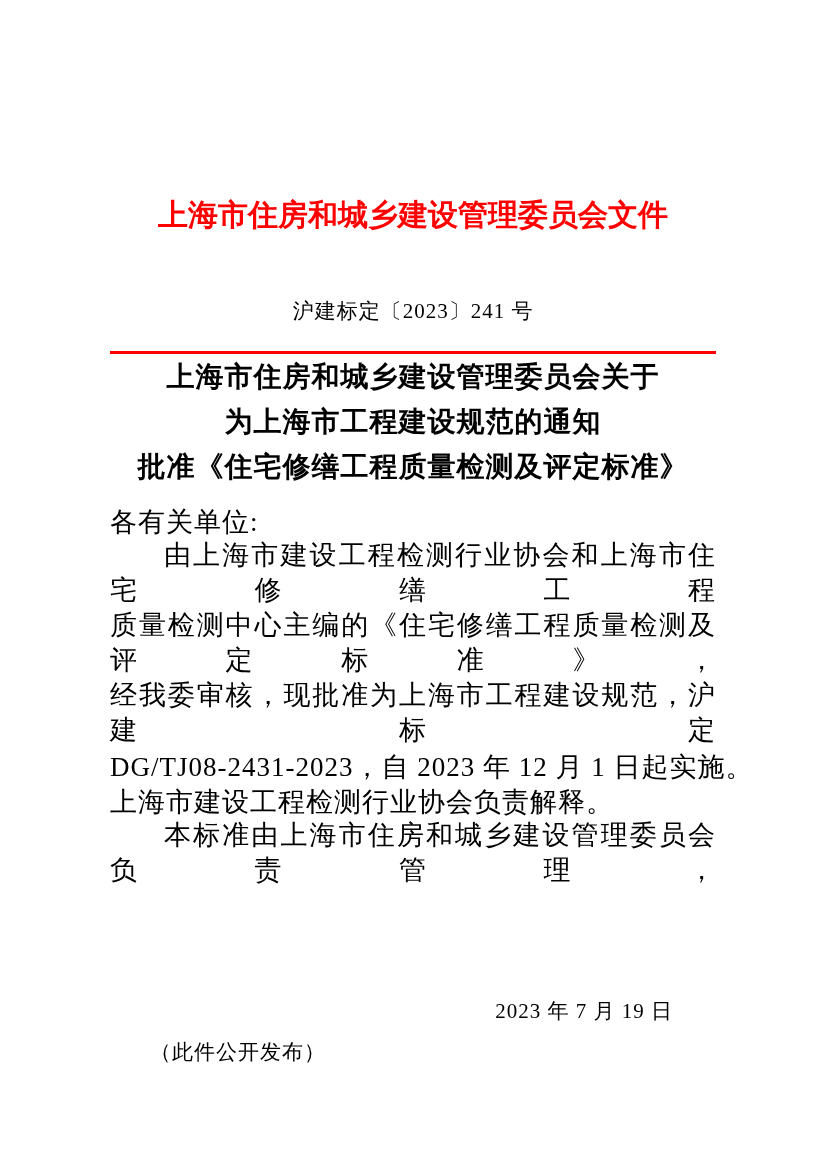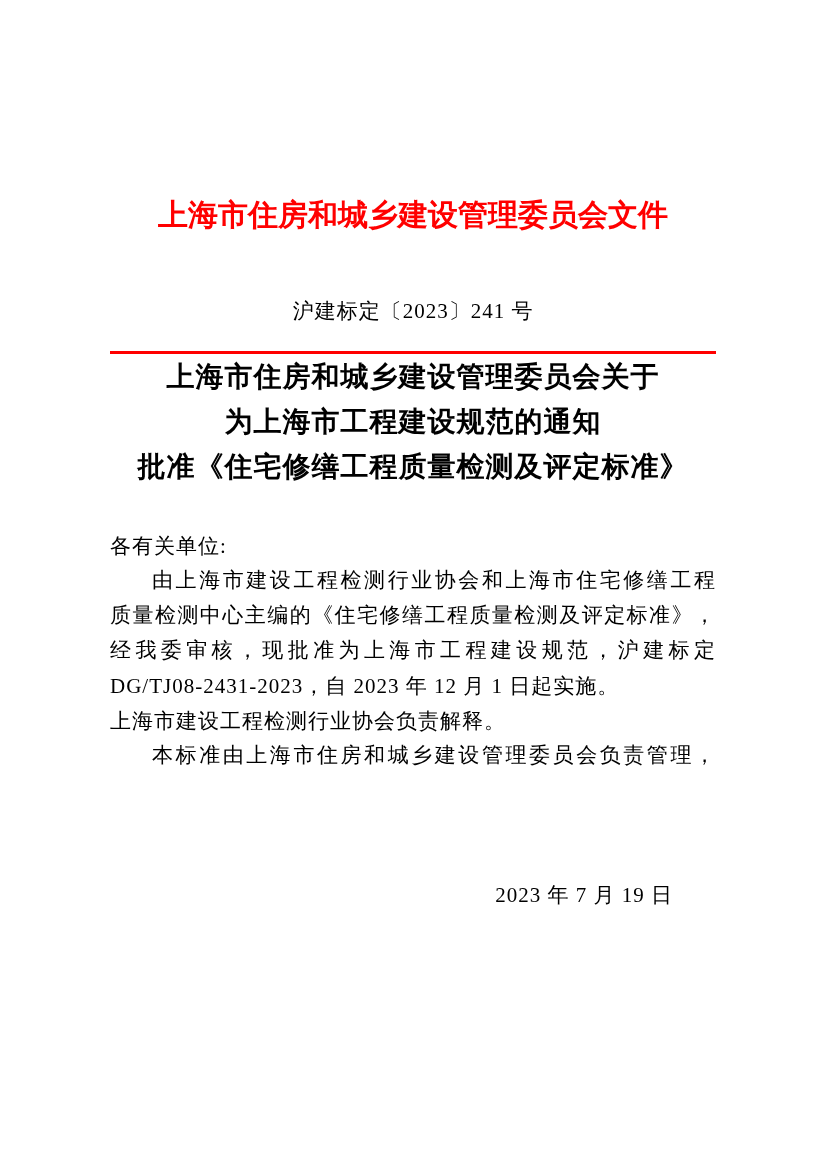--- a/index.html
+++ b/index.html
@@ -46,8 +46,8 @@
     letter-spacing: 1px;
   }
   .doc-body {
-    margin-top: 40px;
-    font-size: 21px;
+    margin-top: 16px;
+    font-size: 27px;
     line-height: 35px;
     letter-spacing: 1px;
   }

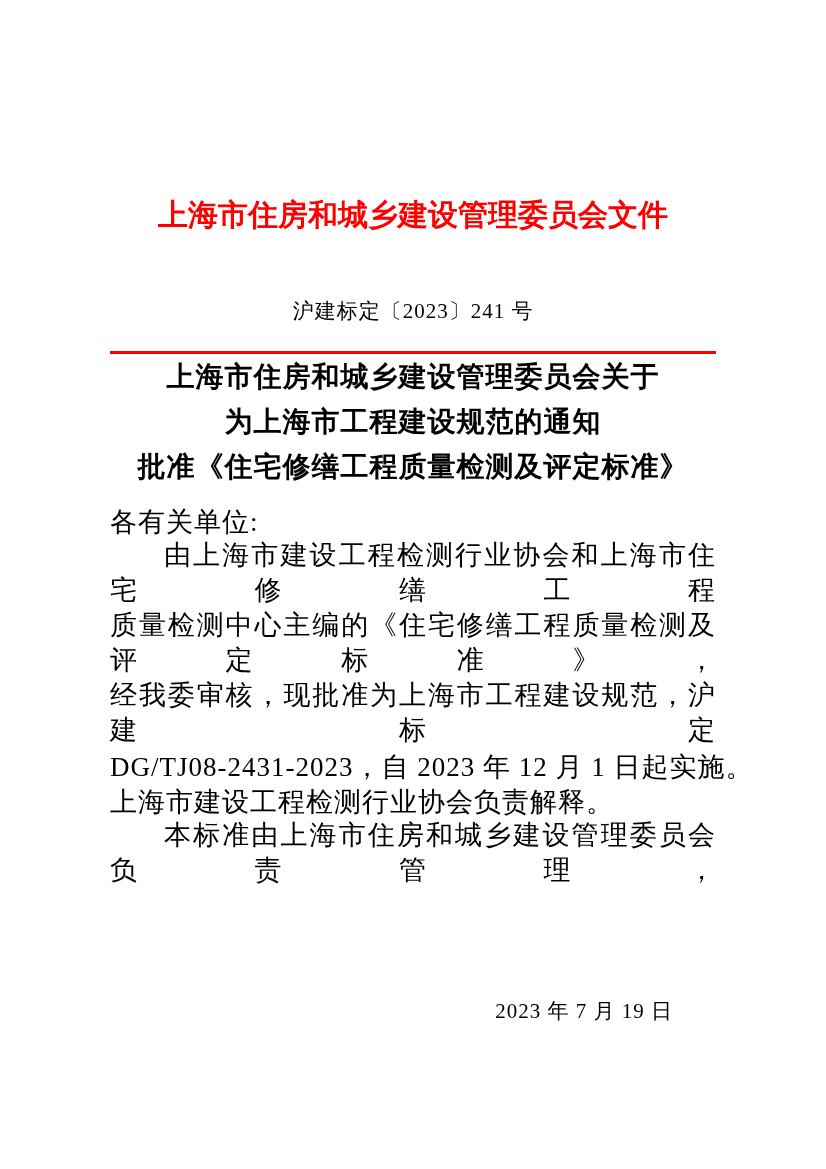--- a/index.html
+++ b/index.html
@@ -112,6 +112,7 @@
 
   <div class="issue-date">2023 年 7 月 19 日</div>
 
+  <div class="publish-note">（此件公开发布）</div>
 
 </div>
 

